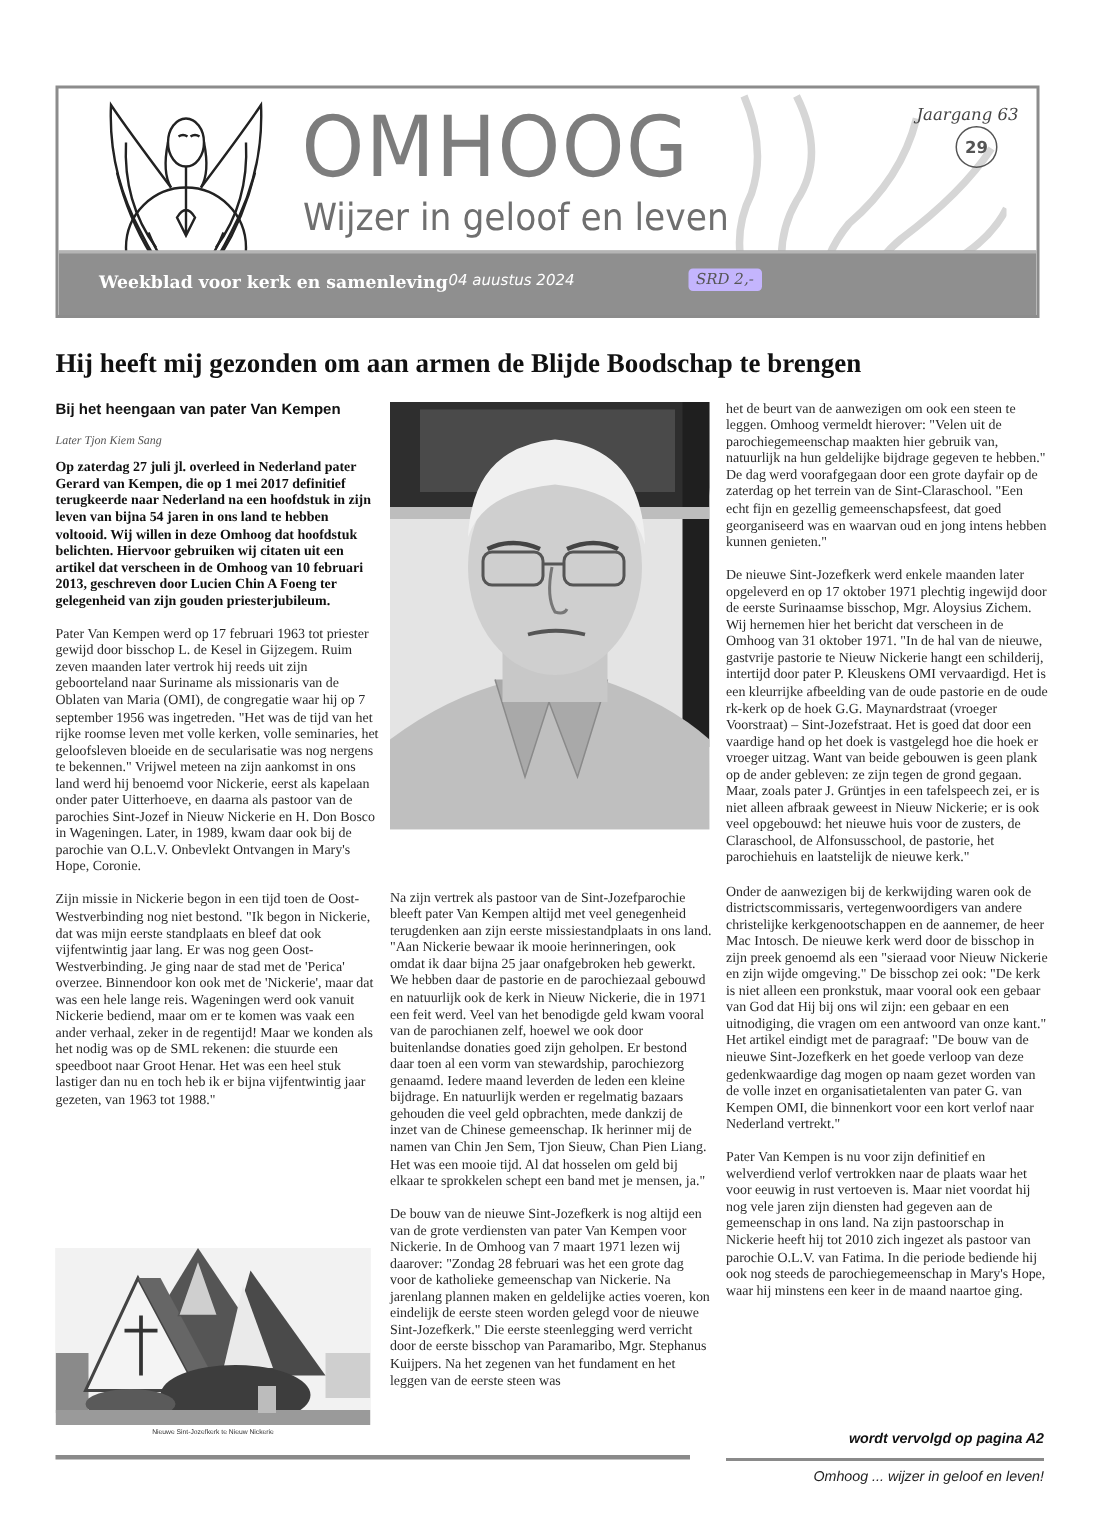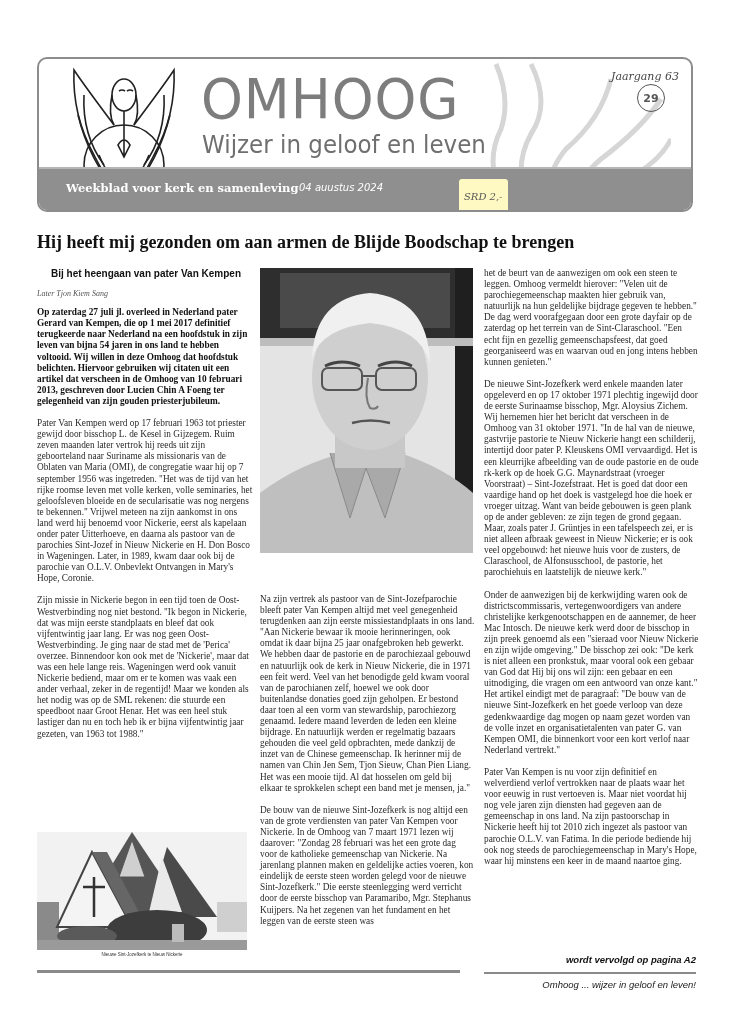--- a/index.html
+++ b/index.html
@@ -9,7 +9,7 @@
     
     .masthead {
       position: absolute; left: 37px; top: 57px; width: 656px; height: 155px;
-      border: 2px solid #8c8c8c; border-radius: 10px; overflow: hidden; background: #fff;
+      border: 2px solid #8c8c8c; border-radius: 0; overflow: hidden; background: #fff;
     }
     .angel { position: absolute; left: 25px; top: 6px; width: 120px; height: 150px; }
     .hands { position: absolute; right: 20px; top: 0; width: 200px; height: 155px; }

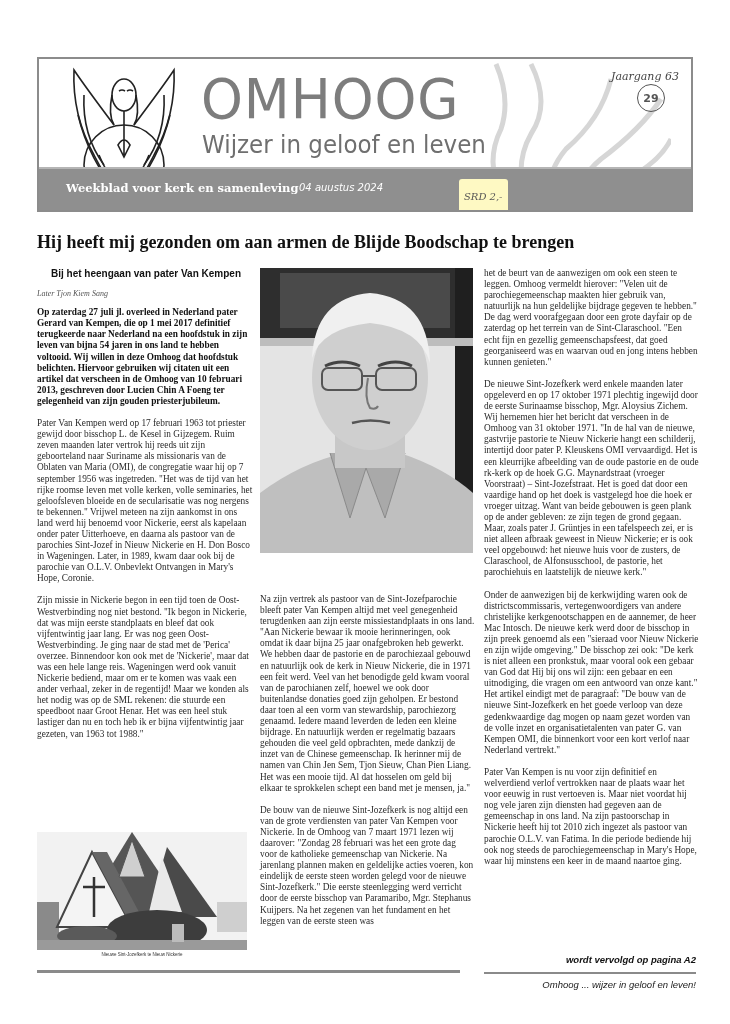--- a/index.html
+++ b/index.html
@@ -46,7 +46,7 @@
       font-family: "DejaVu Sans", sans-serif; font-style: italic; font-size: 10px; color: #fff;
     }
     .band-price {
-      position: absolute; left: 420px; top: 10px; padding: 12px 5px; background: #fef9c3; border-radius: 3px;
+      position: absolute; left: 420px; top: 10px; padding: 2px 5px; background: #c4b5fd; border-radius: 3px;
       font-family: "DejaVu Serif", serif; font-style: italic; font-size: 10px; color: #555;
     }
 

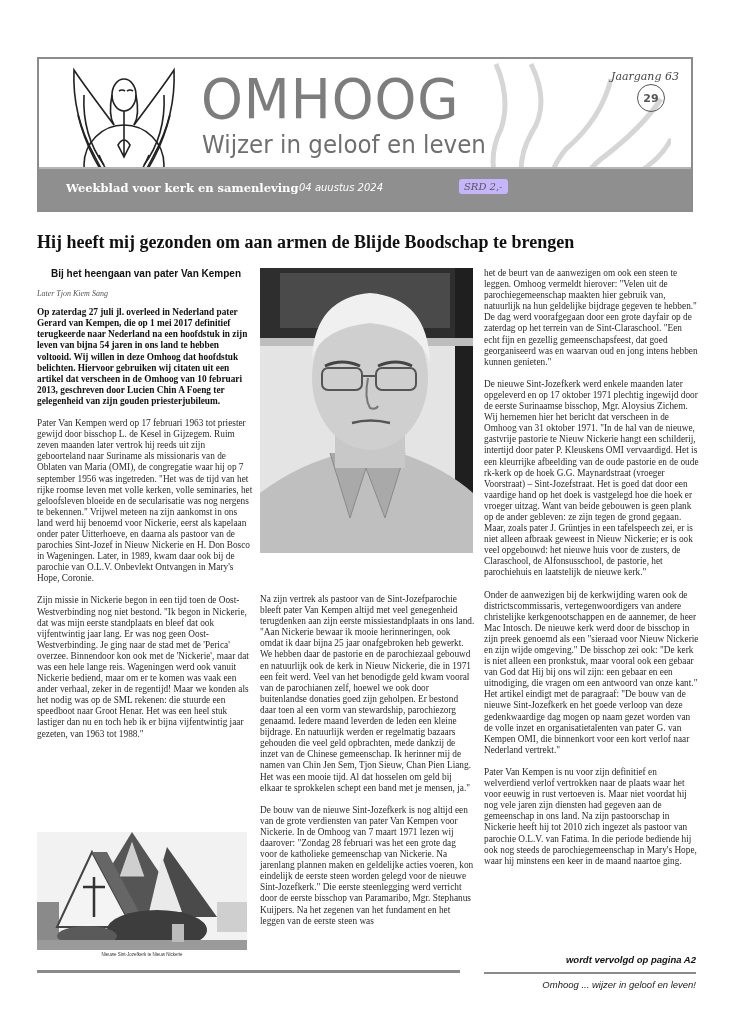--- a/index.html
+++ b/index.html
@@ -63,7 +63,7 @@
     .col2 { left: 260px; top: 594px; width: 215px; }
     .col3 { left: 484px; top: 268px; width: 215px; }
 
-    .kicker { font-family: "Liberation Sans", sans-serif; font-weight: bold; font-size: 10px; color: #111; margin-bottom: 9px; text-align: center; }
+    .kicker { font-family: "Liberation Sans", sans-serif; font-weight: bold; font-size: 10px; color: #111; margin-bottom: 9px; }
     .byline { font-style: italic; font-size: 8px; color: #555; margin-bottom: 8px; }
     .lead { font-weight: bold; color: #111; font-size: 9.3px; }
 

